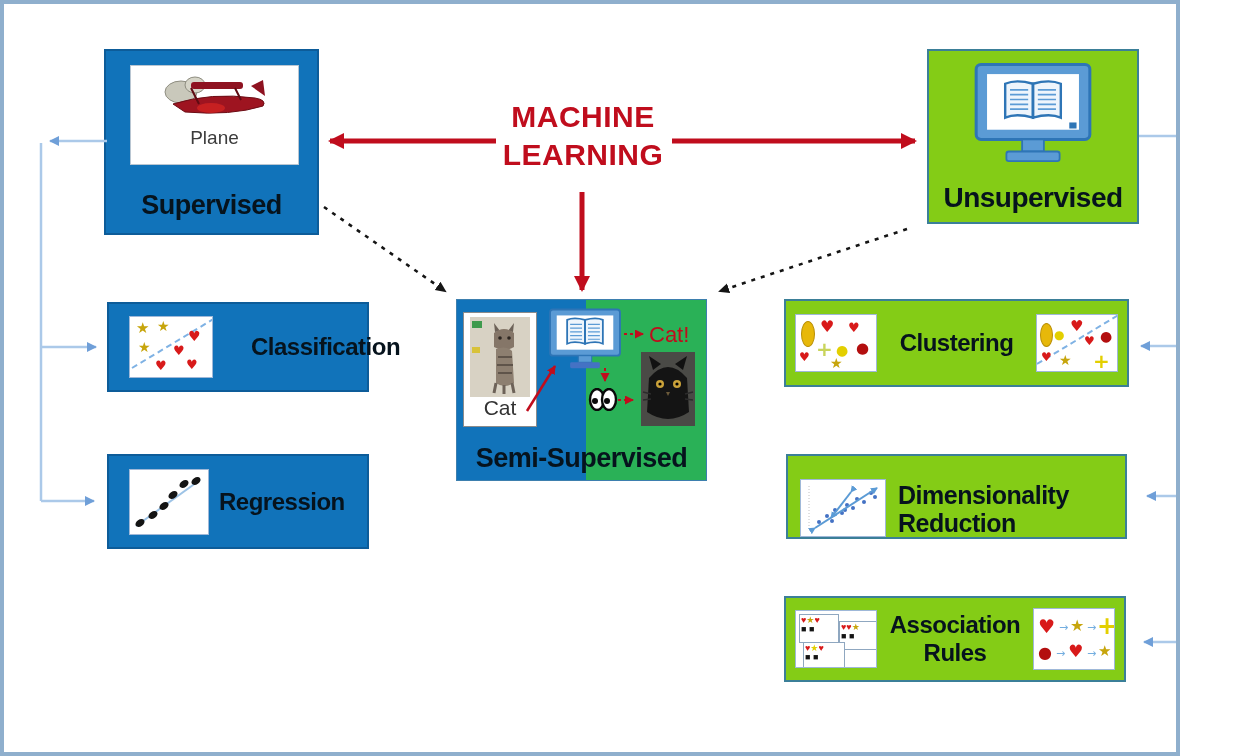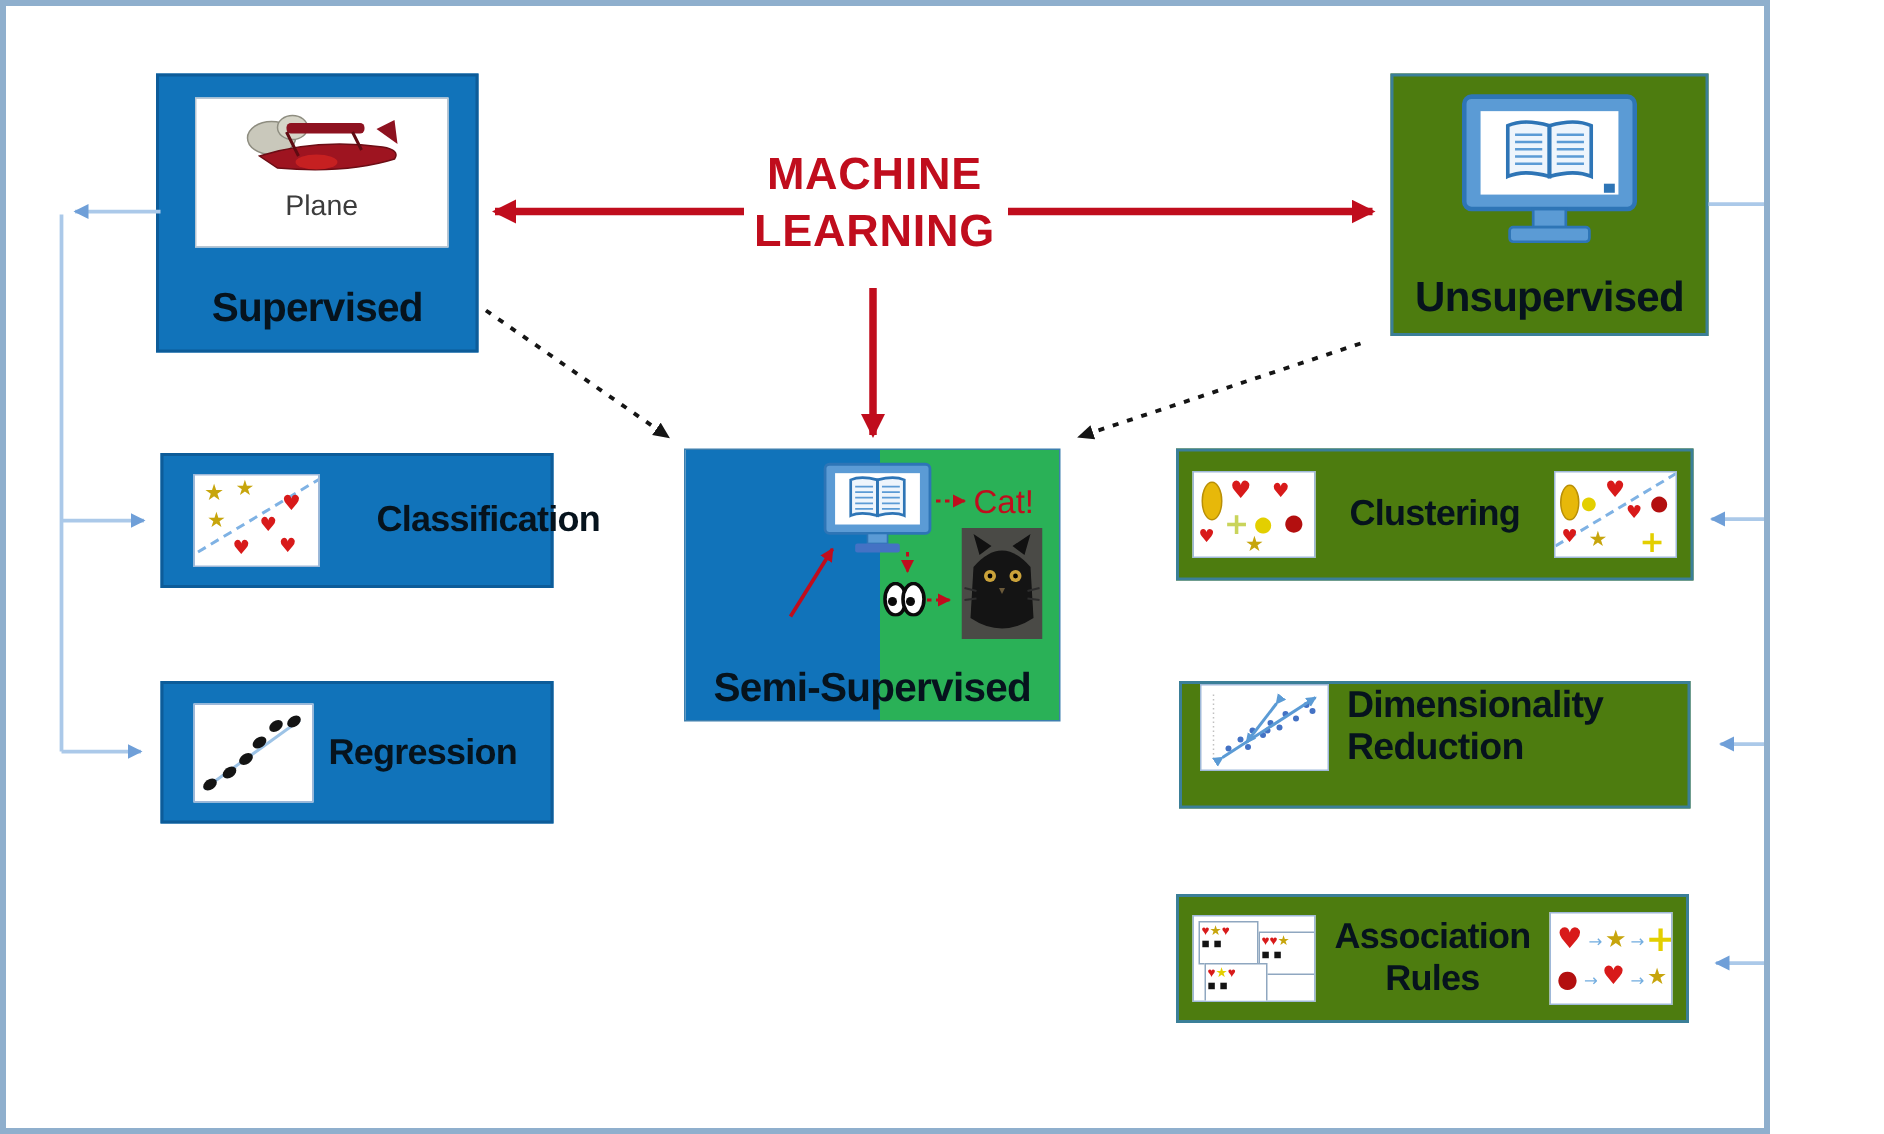--- a/index.html
+++ b/index.html
@@ -20,7 +20,7 @@
   
   .box{position:absolute;box-sizing:border-box;z-index:2;}
   .box.blue{background:#1173ba;border:2px solid #0d5c99;padding-left:20px;}
-  .box.green{background:#4d7c0f;border:2px solid #3b7f98;}
+  .box.green{background:#84cc16;border:2px solid #3b7f98;}
   .box-label{font-weight:bold;color:#06131d;letter-spacing:-0.5px;}
 
   .sup-box{left:100px;top:45px;width:215px;height:186px;text-align:center;}

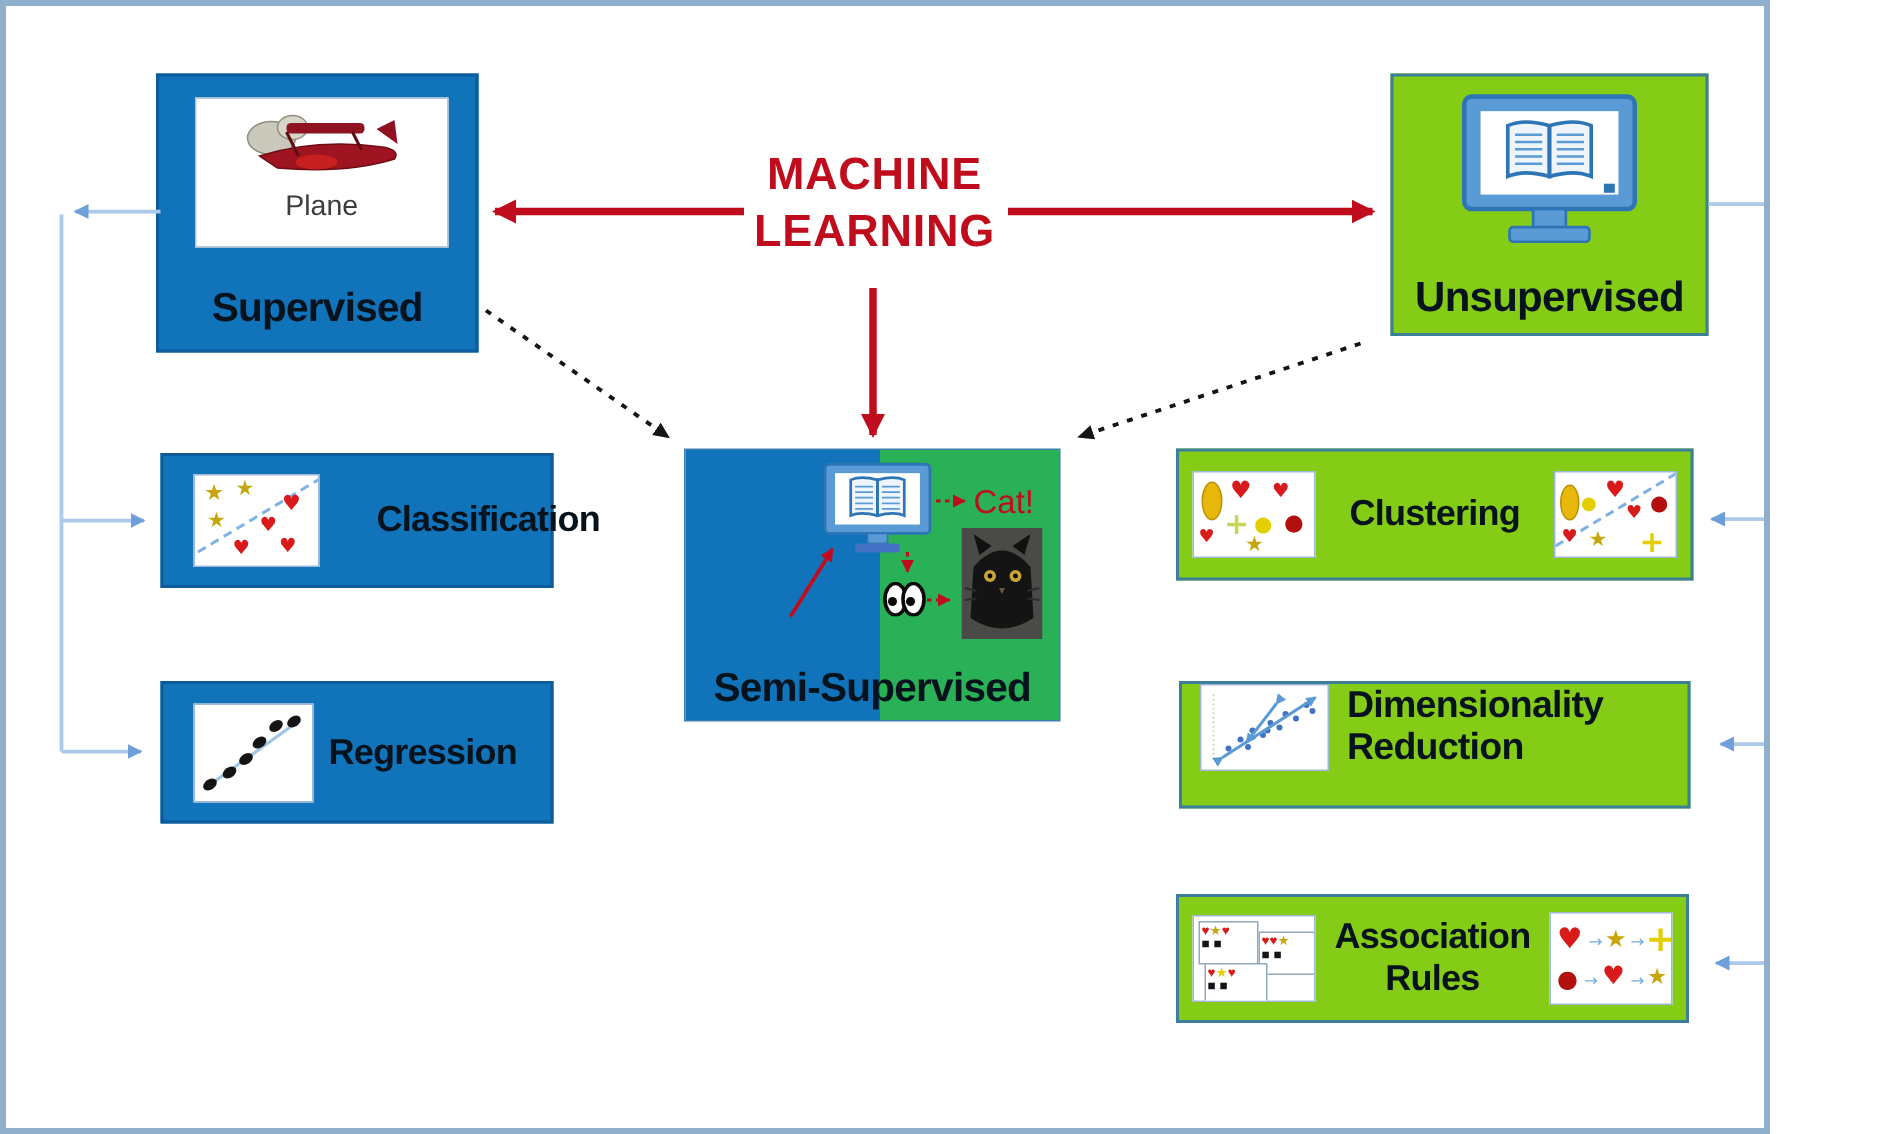--- a/index.html
+++ b/index.html
@@ -197,6 +197,21 @@
   </div>
 
   <div class="box semi-box">
+    <div class="cat-card">
+      <svg width="60" height="80" viewBox="0 0 60 80">
+        <rect x="0" y="0" width="60" height="80" fill="#d8d2c4"></rect>
+        <rect x="2" y="4" width="10" height="7" fill="#3f9a4d"></rect>
+        <rect x="2" y="30" width="8" height="6" fill="#d8c23a"></rect>
+        <path d="M30 14 l-6 -8 l1 9 Z M38 14 l6 -8 l-1 9 Z" fill="#6d6258"></path>
+        <path d="M24 16 Q34 8 44 16 L44 30 Q34 36 24 30 Z" fill="#857668"></path>
+        <path d="M26 32 Q36 28 42 34 L44 66 Q34 72 26 66 Z" fill="#8d7f70"></path>
+        <path d="M28 40 H42 M27 48 H43 M28 56 H42" stroke="#5f544a" stroke-width="2"></path>
+        <circle cx="30" cy="21" r="1.8" fill="#2c2520"></circle>
+          <circle cx="39" cy="21" r="1.8" fill="#2c2520"></circle>
+        <path d="M26 66 L24 76 M34 68 L34 77 M42 66 L44 76" stroke="#6d6258" stroke-width="3"></path>
+      </svg>
+      <div class="cat-label">Cat</div>
+    </div>
 
     <svg class="semi-monitor" width="78" height="64" viewBox="0 0 100 86">
       <rect x="3" y="2" width="94" height="62" rx="4" fill="#5b9bd5" stroke="#2e75b6" stroke-width="2.5"></rect>

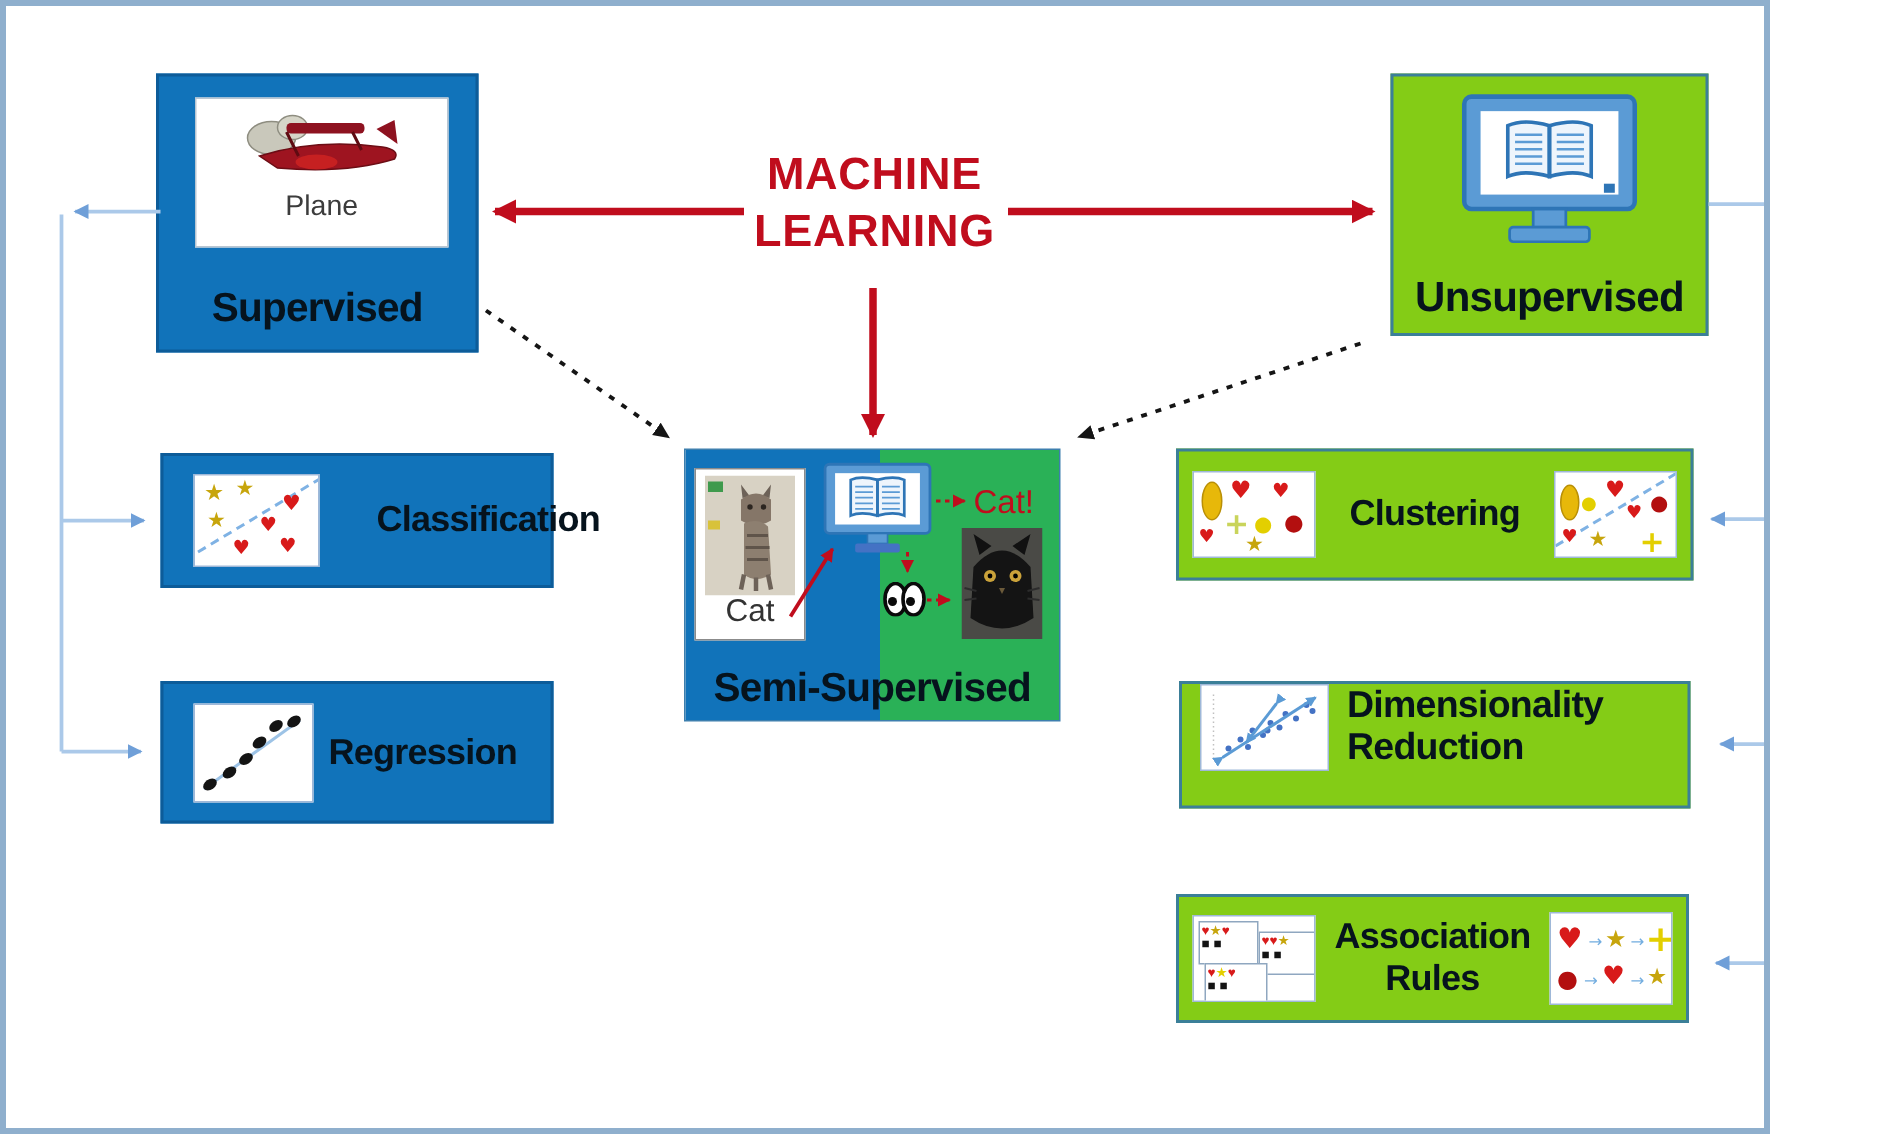--- a/index.html
+++ b/index.html
@@ -41,7 +41,7 @@
   
   .clu-box{left:780px;top:295px;width:345px;height:88px;display:flex;align-items:center;justify-content:space-between;padding:0 9px;}
   .clu-box .box-label{font-size:24px;flex:1;text-align:center;}
-  .dim-box{left:782px;top:450px;width:341px;height:85px;display:flex;align-items:flex-start;padding-left:12px;}
+  .dim-box{left:782px;top:450px;width:341px;height:85px;display:flex;align-items:flex-end;padding-left:12px;}
   .dim-box .box-label{font-size:25px;line-height:1.12;margin-left:12px;}
   .asc-box{left:780px;top:592px;width:342px;height:86px;display:flex;align-items:center;padding:0 9px;}
   .asc-box .box-label{font-size:24px;flex:1;text-align:center;line-height:1.15;}

